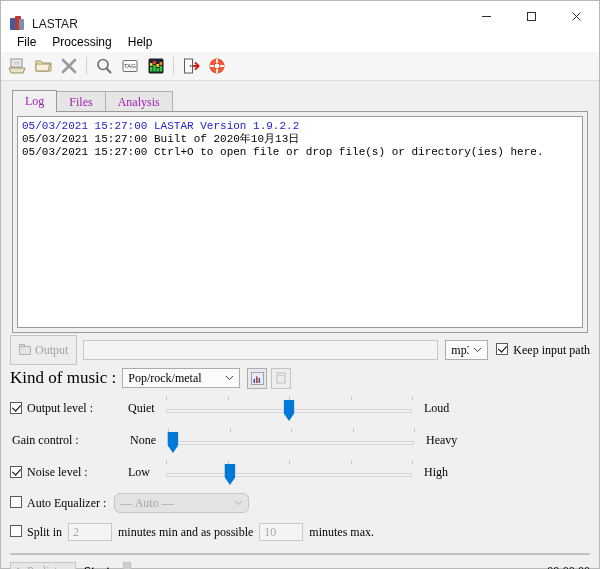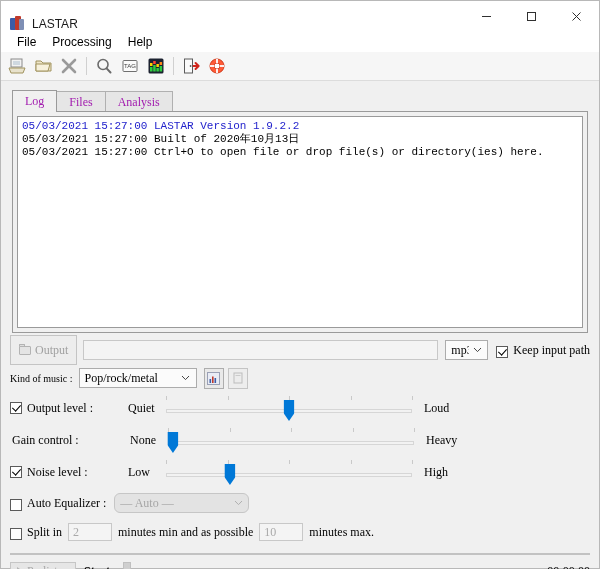--- a/index.html
+++ b/index.html
@@ -270,7 +270,7 @@
   }
   .chk {
     display: inline-flex;
-    align-items: flex-end;
+    align-items: flex-start;
     gap: 5px;
     font-family: "Liberation Serif", serif;
     font-size: 12px;

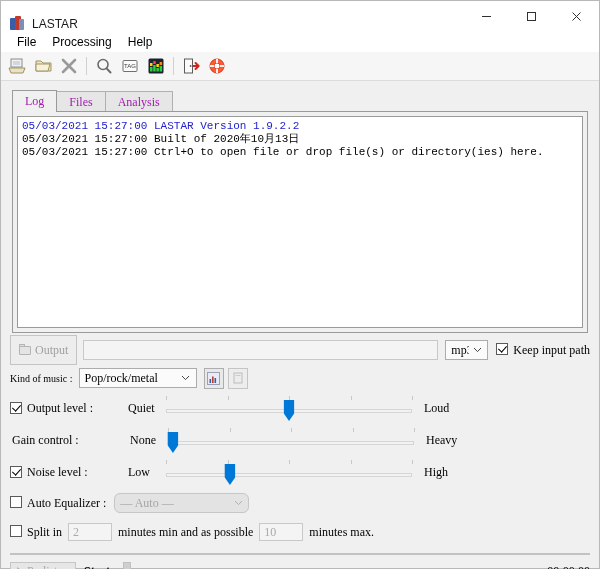--- a/index.html
+++ b/index.html
@@ -585,7 +585,7 @@
       </div>
 
       <div class="row">
-        <span style="font-family:'Liberation Serif',serif;font-size:10px;white-space:nowrap;">Kind of music :</span>
+        <span style="font-family:'Liberation Serif',serif;font-size:17px;white-space:nowrap;">Kind of music :</span>
         <div class="combo" style="width:118px;margin-left:6px;flex:none;">
           <span class="cval">Pop/rock/metal</span>
           <span class="carrow">

